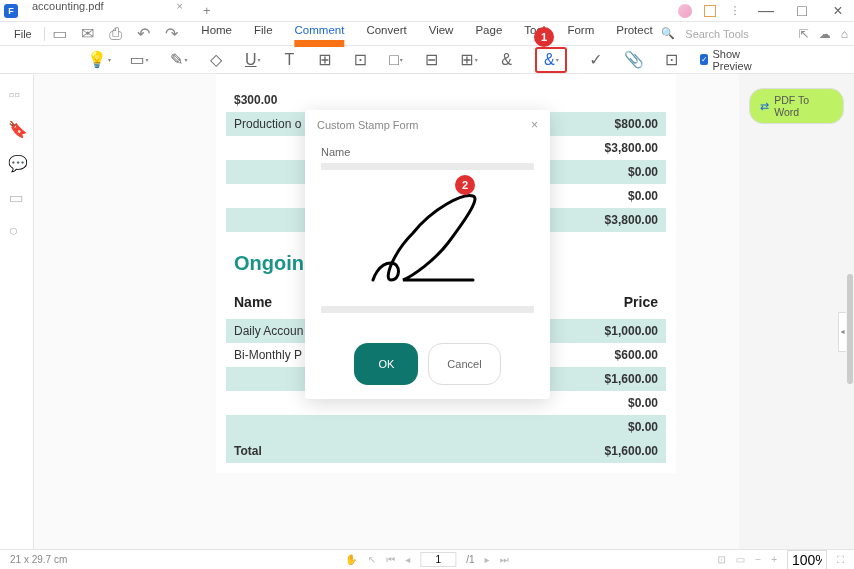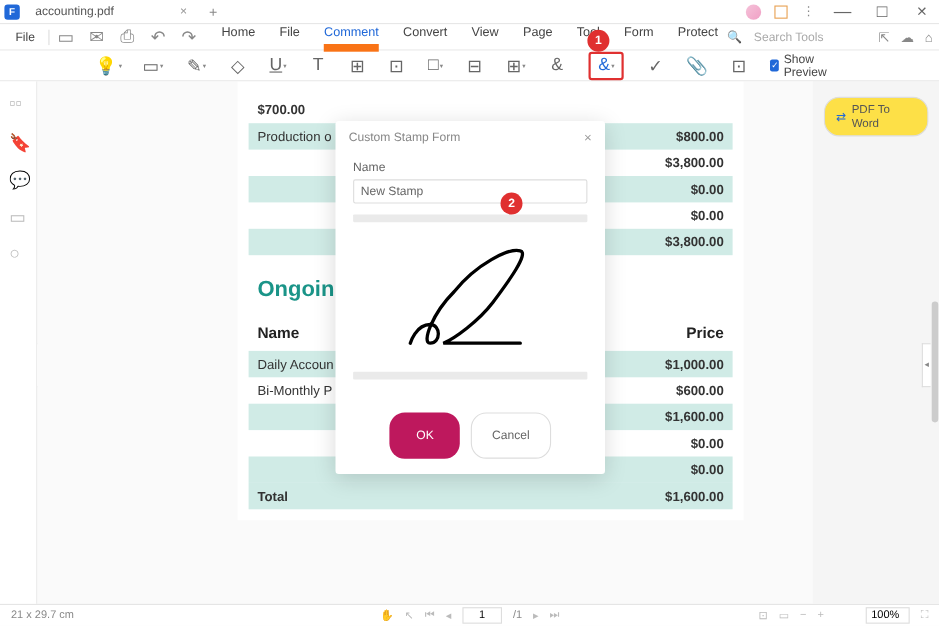--- a/index.html
+++ b/index.html
@@ -8,7 +8,7 @@
     .titlebar { height: 22px; background: #fff; display: flex; align-items: center; padding: 0 4px; border-bottom: 1px solid #e5e5e5; }
     .app-icon { width: 14px; height: 14px; background: #2068d8; border-radius: 3px; margin-right: 6px; display: flex; align-items: center; justify-content: center; color: white; font-size: 9px; font-weight: bold; }
     .tab-strip { display: flex; align-items: center; height: 100%; }
-    .file-tab { display: flex; align-items: center; padding: 0 8px; font-size: 11px; color: #555; height: 100%; }
+    .file-tab { display: flex; padding: 0 8px; font-size: 11px; color: #555; height: 100%; gap: 13px; }
     .tab-close { margin-left: 60px; color: #999; font-size: 11px; cursor: pointer; }
     .tab-add { margin-left: 12px; color: #888; font-size: 13px; cursor: pointer; }
     .titlebar-right { margin-left: auto; display: flex; align-items: center; gap: 12px; }

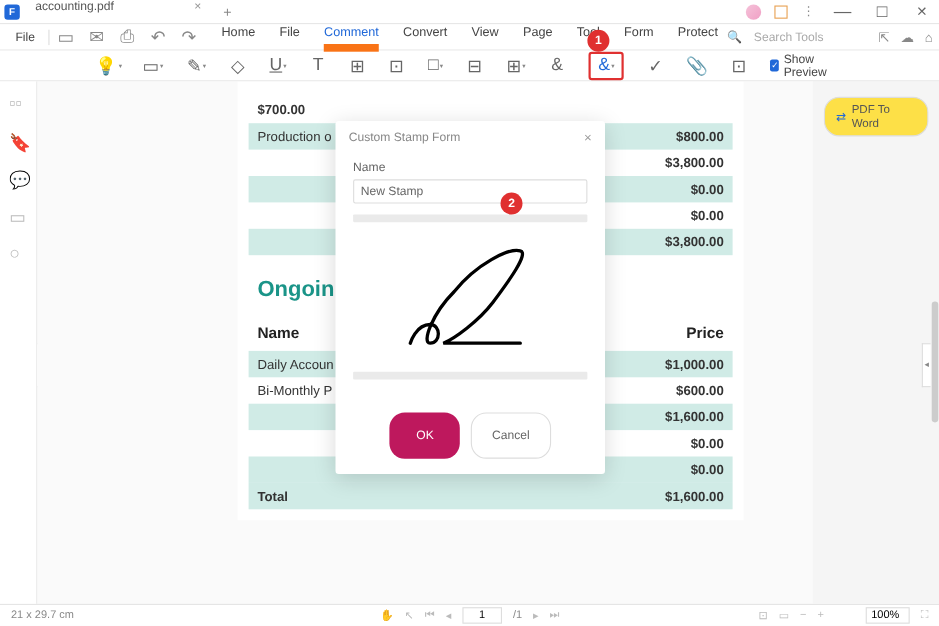--- a/index.html
+++ b/index.html
@@ -177,7 +177,7 @@
   <div class="doc-area">
     <div class="doc-page">
       <div class="row">
-          <span class="price">$700.00</span>
+          <span class="price">$300.00</span>
         </div>
       <div class="row row-shaded">
           <span class="label">Production o</span>

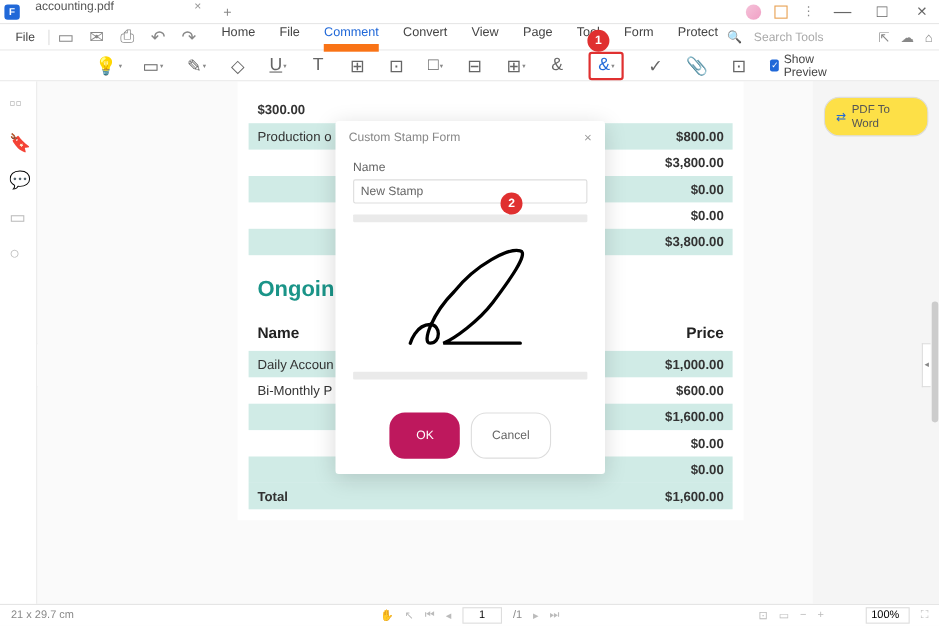--- a/index.html
+++ b/index.html
@@ -54,7 +54,7 @@
     .header-row { display: flex; justify-content: space-between; padding: 5px 8px; font-size: 14px; font-weight: bold; color: #222; margin-bottom: 4px; }
     
     .right-panel { width: 115px; padding: 14px 10px; }
-    .pdf-word-btn { background: #fde047; border: 1px solid #ddd; border-radius: 14px; padding: 5px 10px; font-size: 10.5px; color: #555; display: flex; align-items: center; gap: 5px; cursor: pointer; }
+    .pdf-word-btn { background: #bef264; border: 1px solid #ddd; border-radius: 14px; padding: 5px 10px; font-size: 10.5px; color: #555; display: flex; align-items: center; gap: 5px; cursor: pointer; }
     .pdf-word-btn::before { content: "⇄"; color: #2068d8; font-size: 11px; }
     .right-expand { position: absolute; right: 8px; top: 50%; width: 8px; height: 40px; background: #fff; border: 1px solid #ddd; border-right: none; display: flex; align-items: center; justify-content: center; font-size: 8px; color: #888; cursor: pointer; }
     .scrollbar-v { position: absolute; right: 1px; top: 200px; width: 6px; height: 110px; background: #ccc; border-radius: 3px; }

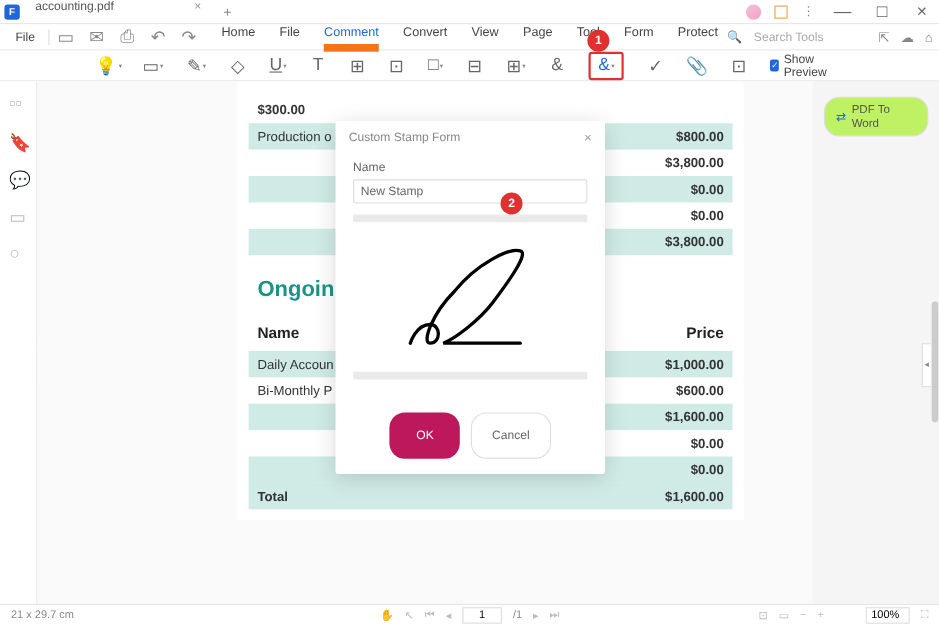--- a/index.html
+++ b/index.html
@@ -248,7 +248,6 @@
   </div>
   <div class="dialog-body">
     <div class="field-label">Name</div>
-    <input class="text-input" value="New Stamp" style="">
     <div class="preview-bar"></div>
     <div class="signature-area">
       <svg width="130" height="100" viewBox="0 0 130 100">

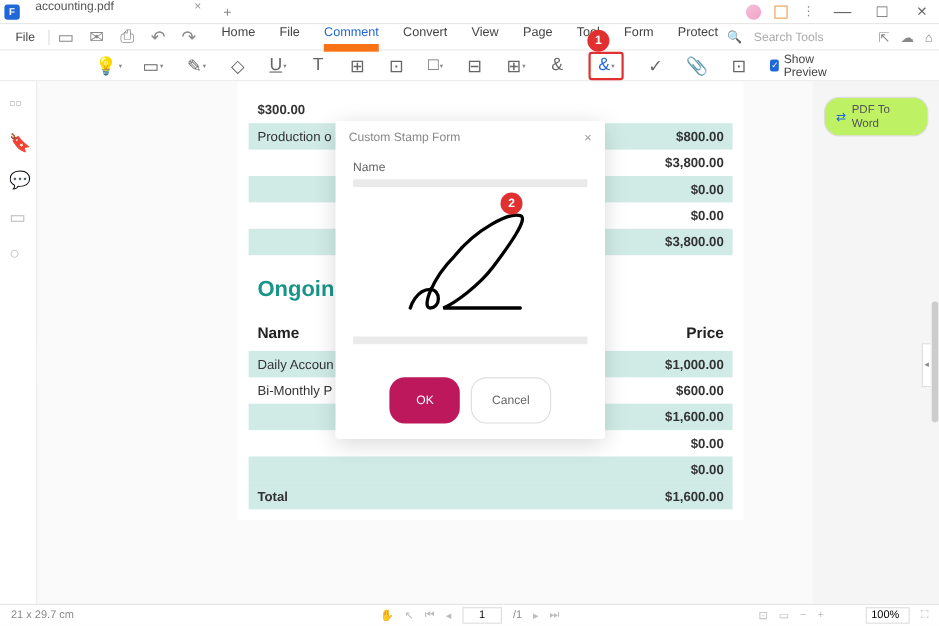--- a/index.html
+++ b/index.html
@@ -70,7 +70,7 @@
     .preview-bar { width: 100%; height: 7px; background: #eaeaea; border-radius: 1px; margin-bottom: 8px; }
     .signature-area { width: 100%; height: 120px; display: flex; align-items: center; justify-content: center; margin-bottom: 8px; }
     .dialog-footer { display: flex; justify-content: center; gap: 10px; padding: 10px 0 14px 0; }
-    .btn-ok { background: #be185d; color: #fff; border: none; border-radius: 14px; padding: 15px 24px; font-size: 11px; cursor: pointer; }
+    .btn-ok { background: #0f766e; color: #fff; border: none; border-radius: 14px; padding: 15px 24px; font-size: 11px; cursor: pointer; }
     .btn-cancel { background: #fff; color: #666; border: 1px solid #ddd; border-radius: 14px; padding: 5px 18px; font-size: 11px; cursor: pointer; }
     
     .badge { position: absolute; width: 20px; height: 20px; background: #e03030; border-radius: 50%; color: white; font-size: 11px; font-weight: bold; display: flex; align-items: center; justify-content: center; z-index: 200; }

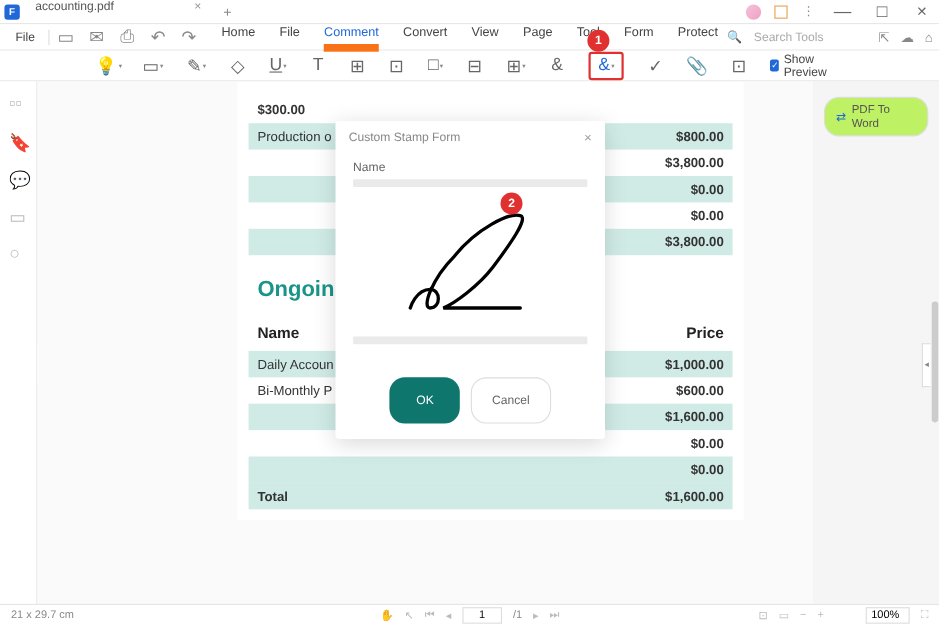--- a/index.html
+++ b/index.html
@@ -81,7 +81,7 @@
     .status-center { position: absolute; left: 50%; transform: translateX(-50%); display: flex; align-items: center; gap: 10px; }
     .page-input { border: 1px solid #ddd; padding: 1px 6px; font-size: 10px; width: 36px; text-align: center; }
     .status-right { margin-left: auto; display: flex; align-items: center; gap: 10px; }
-    .zoom-input { border: 1px solid #ddd; padding: 1px 4px; font-size: 10px; width: 40px; text-align: left; margin-left: 28px; }
+    .zoom-input { border: 1px solid #ddd; padding: 1px 4px; font-size: 14px; width: 40px; text-align: right; }
     .nav-icon { color: #bbb; cursor: pointer; }
   </style>
 </head>

